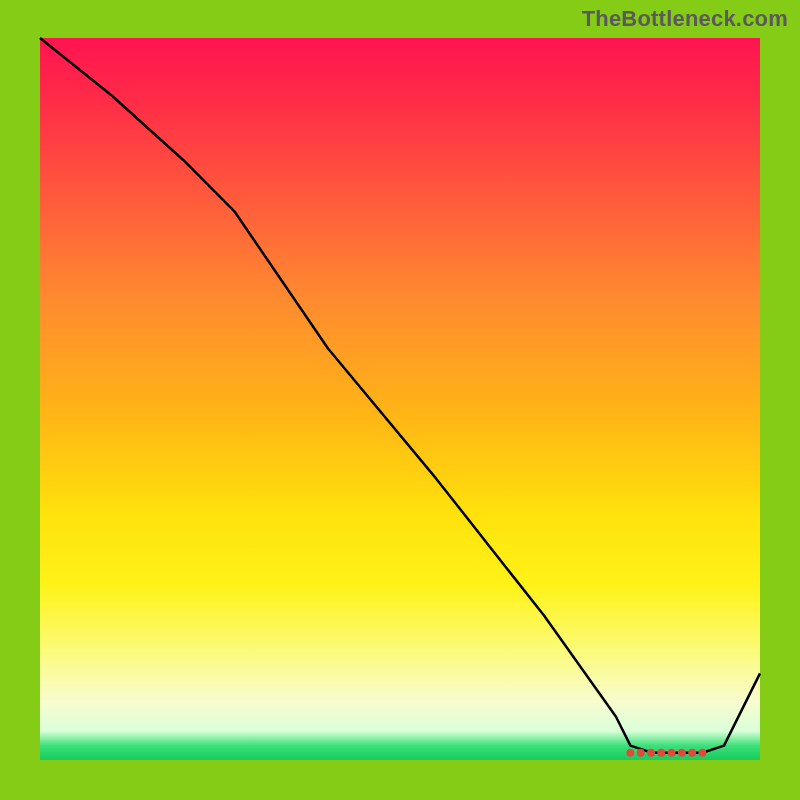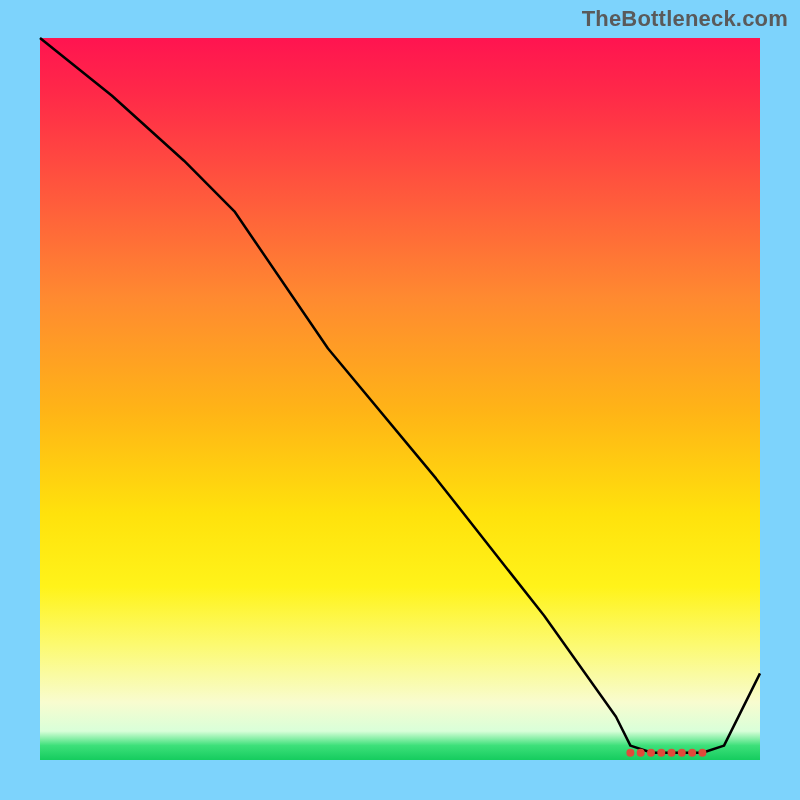--- a/index.html
+++ b/index.html
@@ -15,7 +15,7 @@
     position: relative;
     width: 800px;
     height: 800px;
-    background: #7dd3fc;
+    background: #84cc16;
   }
   .watermark {
     position: absolute;

